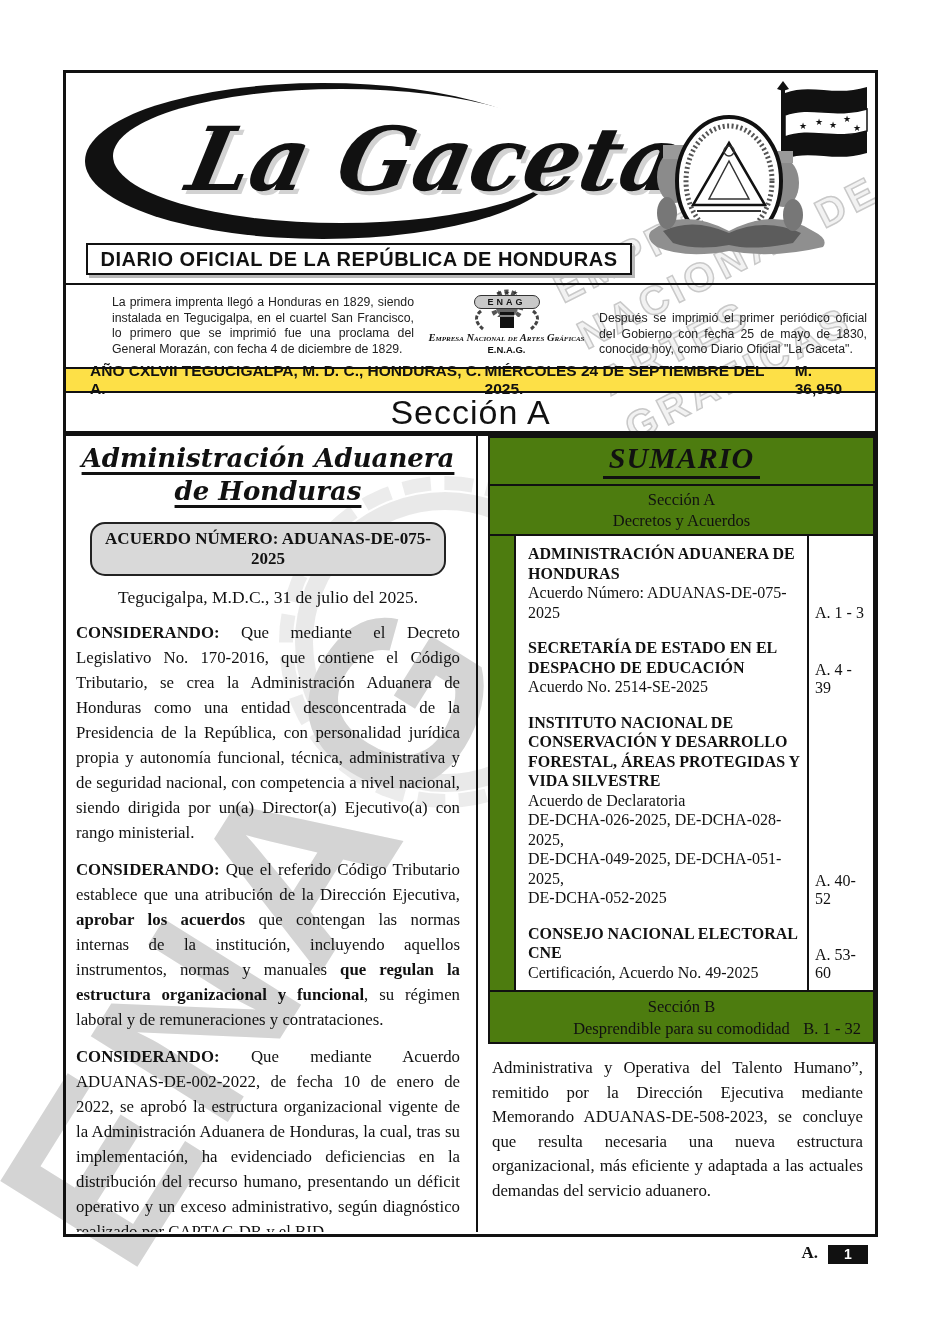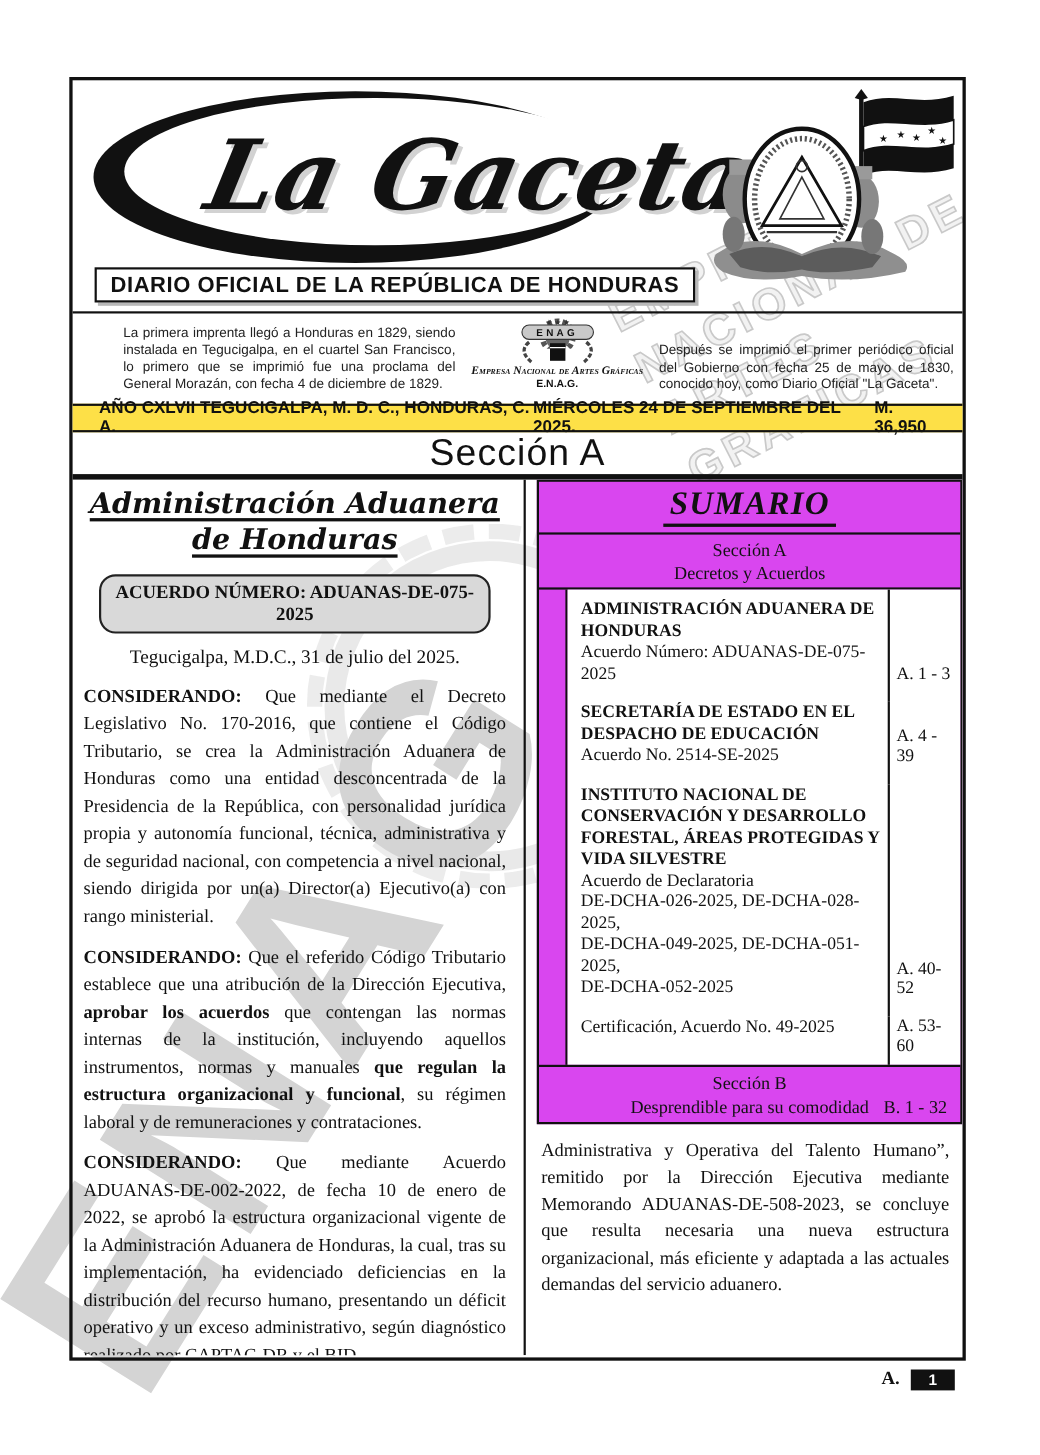--- a/index.html
+++ b/index.html
@@ -75,7 +75,7 @@
   .para b { font-weight:bold; }
 
   
-  .sumario { margin-left:10px; border:2px solid #111; background:#d946ef; }
+  .sumario { margin-left:10px; border:2px solid #111; background:#4d7c0f; }
   .sum-title-row { text-align:center; padding:3px 0 5px; }
   .sum-title { display:inline-block; font-family:"Liberation Serif", serif; font-weight:bold; font-style:italic;
                font-size:30px; border-bottom:3px solid #111; padding:0 6px 1px; letter-spacing:1px; }

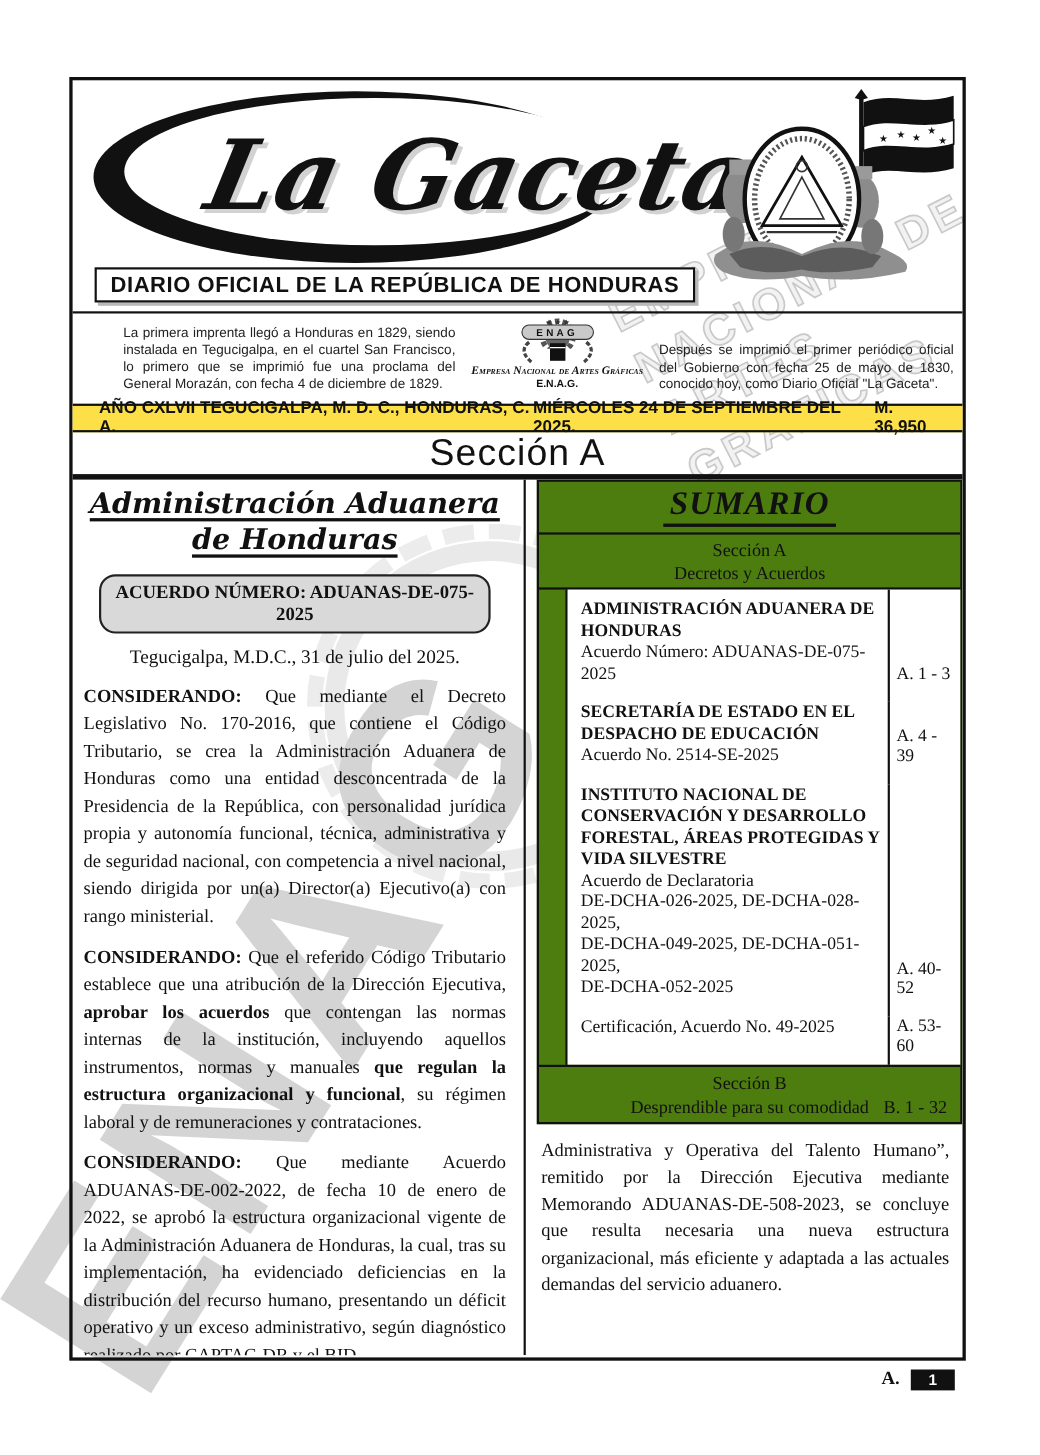--- a/index.html
+++ b/index.html
@@ -251,6 +251,7 @@
               </div>
               <div class="sum-row">
                 <div class="sum-main">
+                  <div class="sum-head">CONSEJO NACIONAL ELECTORAL CNE</div>
                   <div class="sum-detail">Certificación, Acuerdo No. 49-2025</div>
                 </div>
                 <div class="sum-pages">A. 53-60</div>

